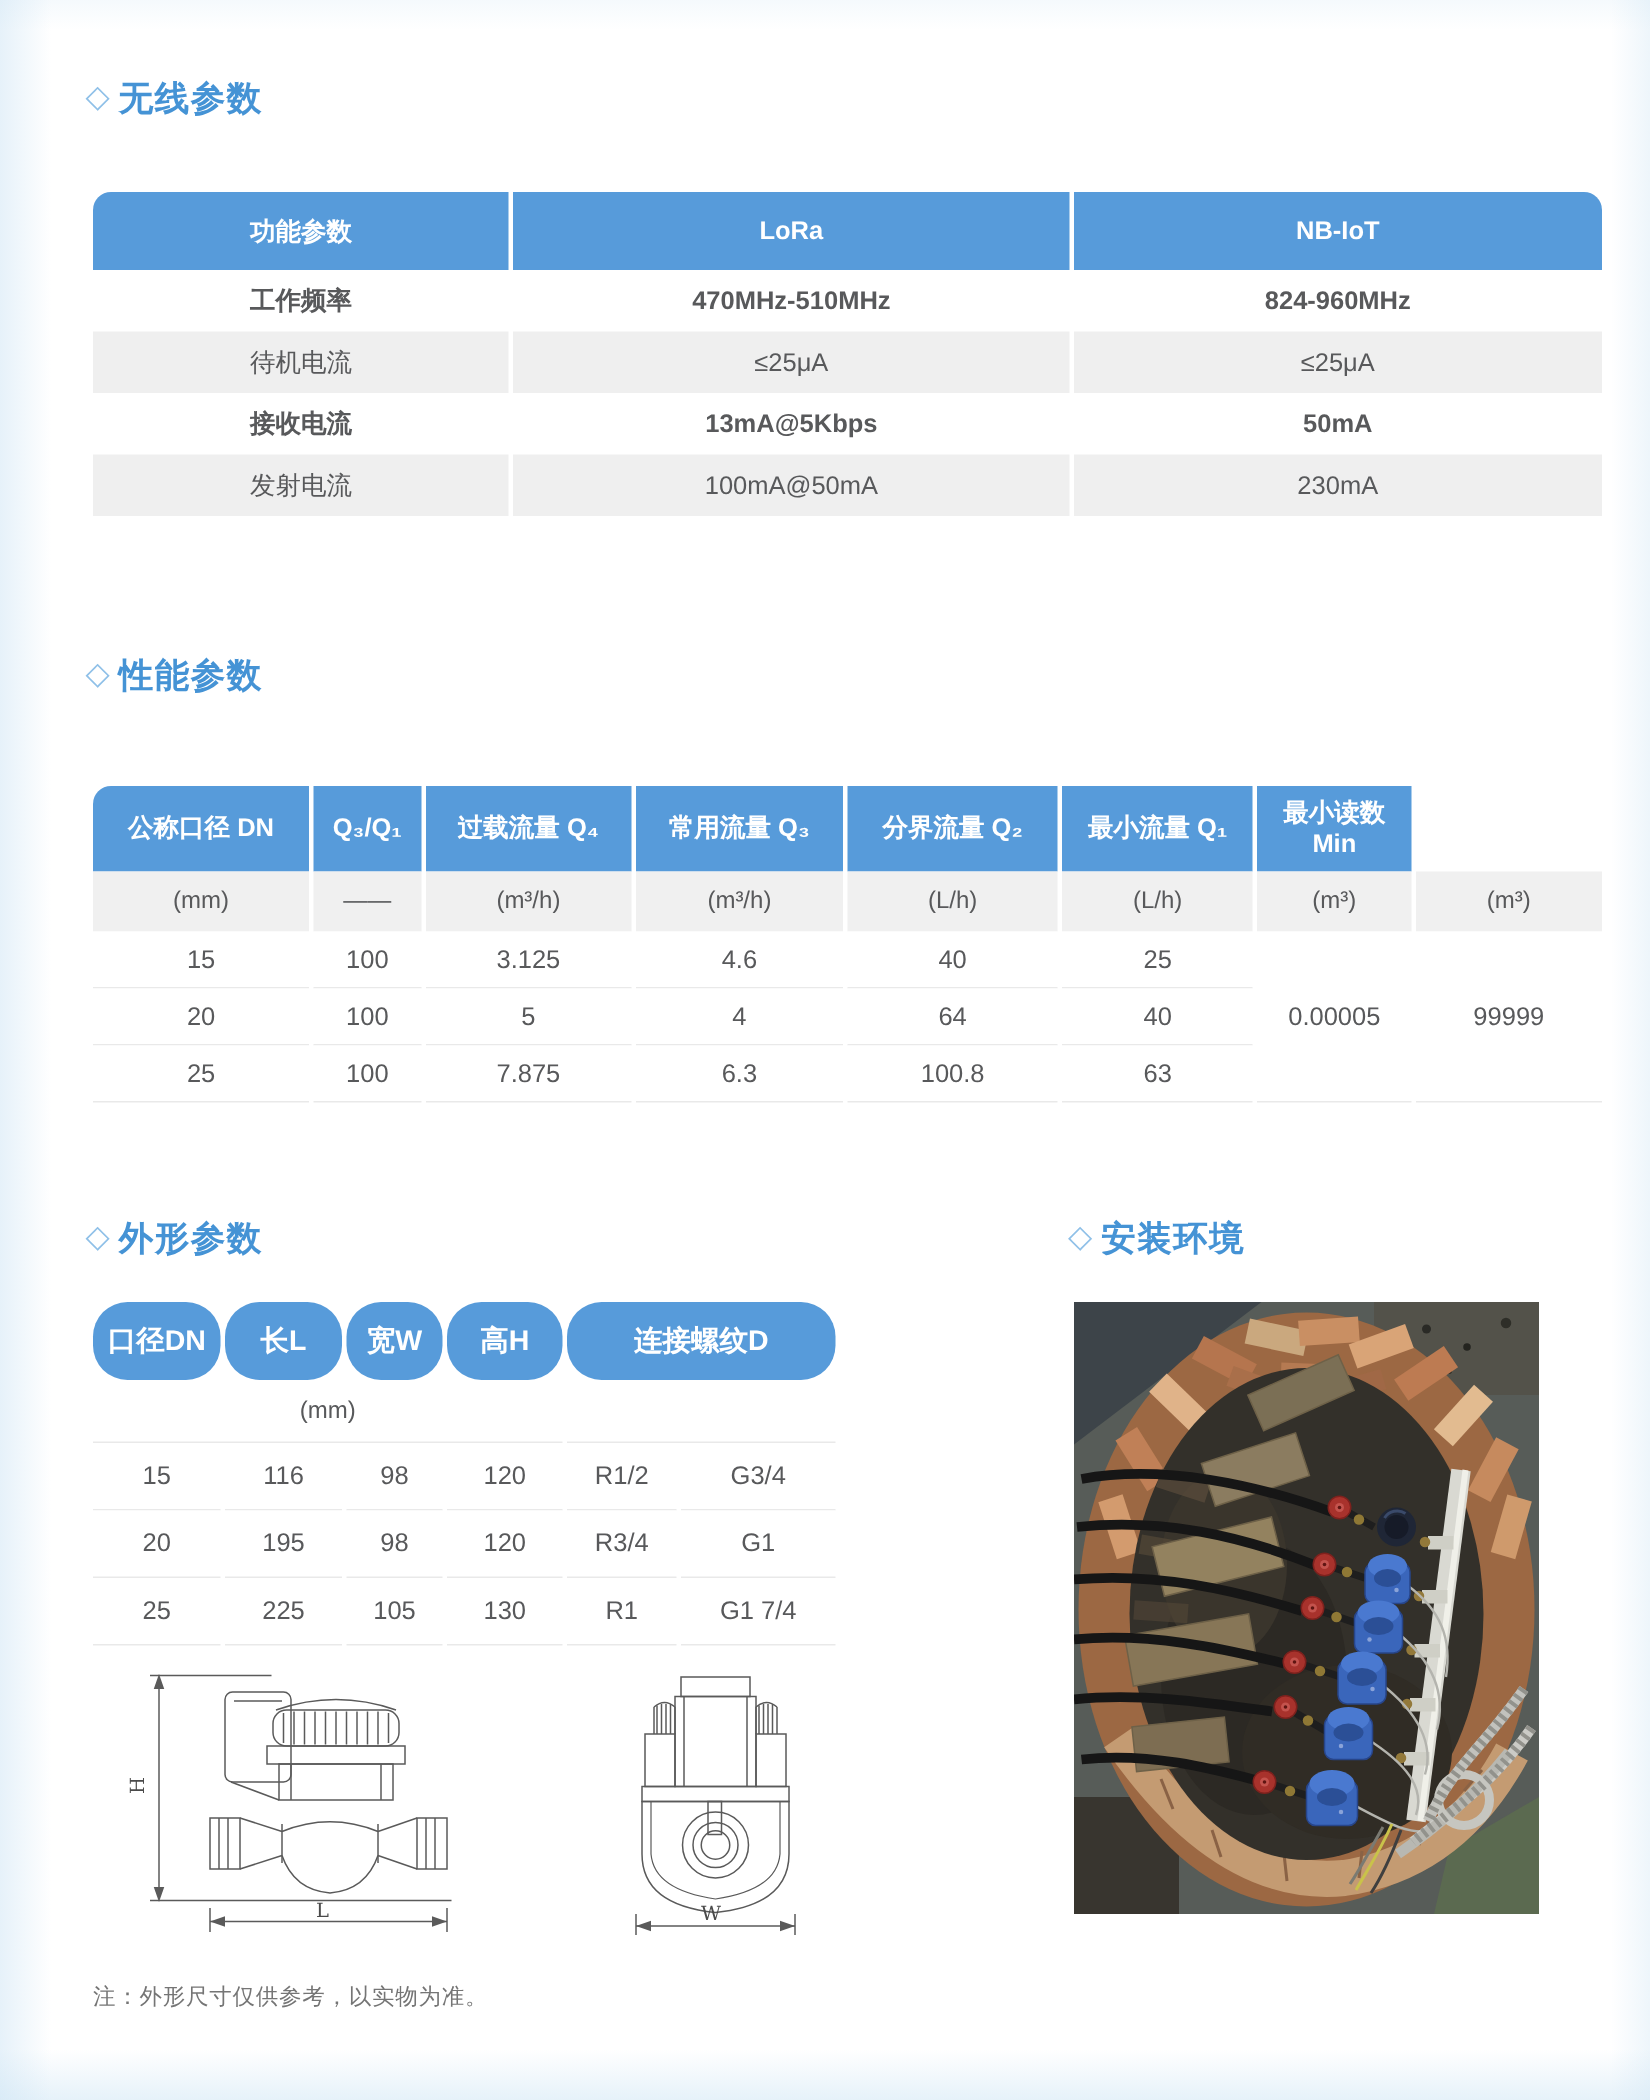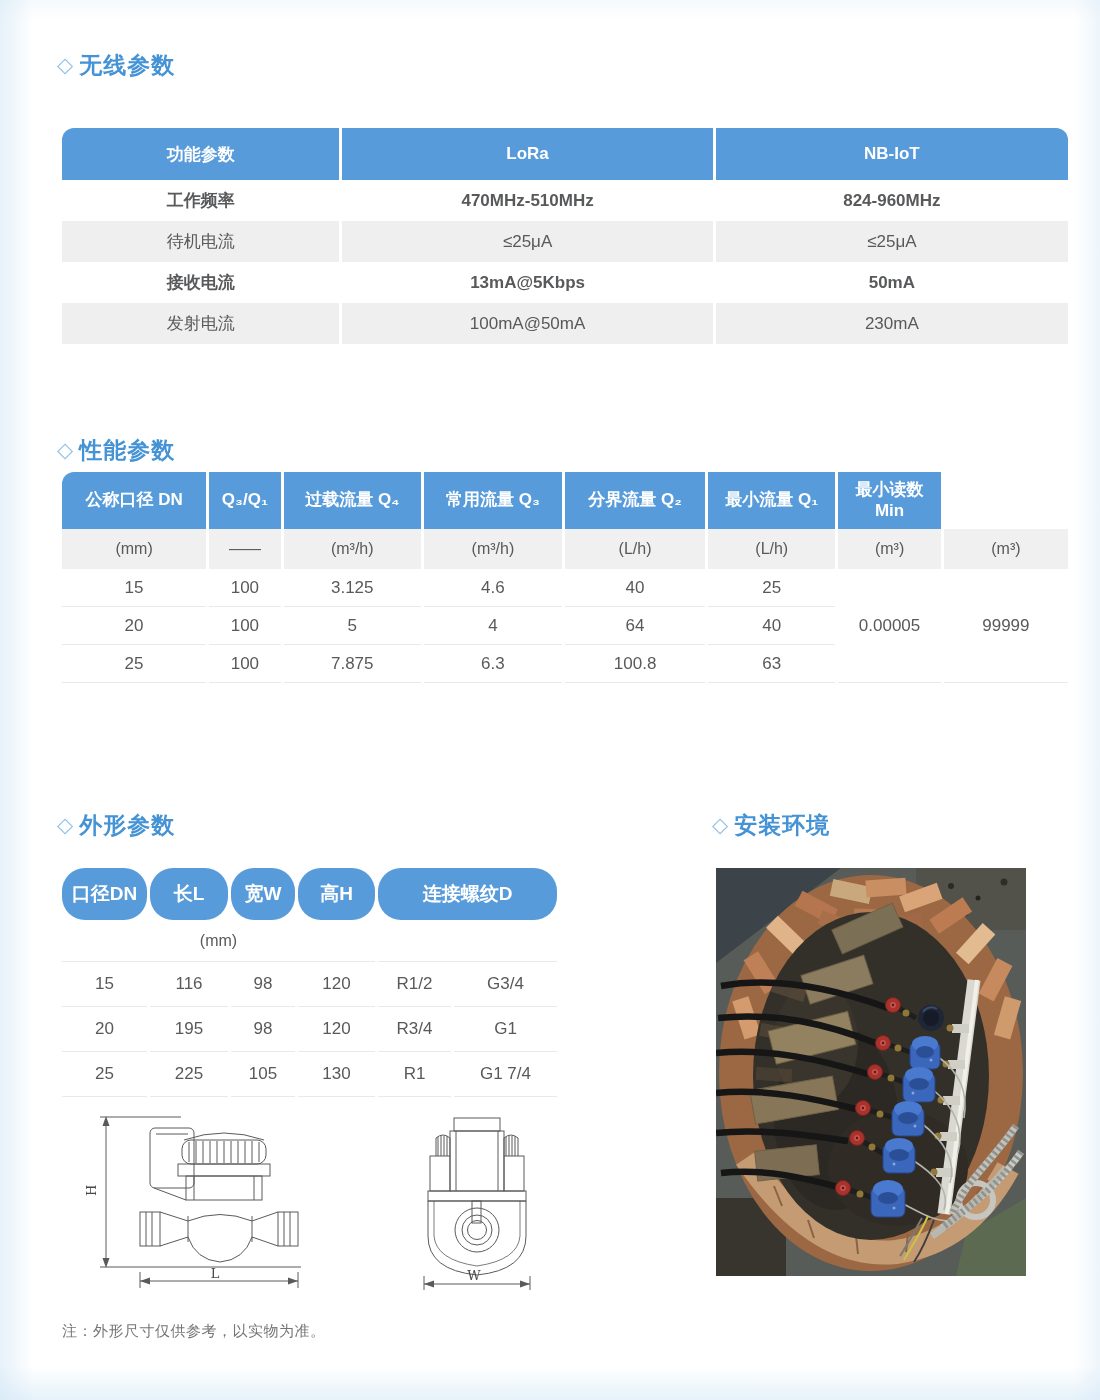--- a/index.html
+++ b/index.html
@@ -29,7 +29,7 @@
   .t1 .cell{font-size:17px;}
   .r-white{background:#FFFFFF;font-weight:bold;}
   .r-gray{background:#EFEFEF;}
-  .t2{left:62px;top:472px;width:1006px;grid-template-columns:145fr 72fr 138fr 139fr 141fr 128fr 103fr 125fr;grid-template-rows:57px 40px 38px 38px 38px;}
+  .t2{left:62px;top:524px;width:1006px;grid-template-columns:145fr 72fr 138fr 139fr 141fr 128fr 103fr 125fr;grid-template-rows:57px 40px 38px 38px 38px;}
   .t2 .th{font-size:17px;line-height:1.18;padding:0 2px;}
   .t2 .th .two-line{display:flex;flex-direction:column;align-items:center;}
   .t2 .unit{background:#F0F0F0;font-size:16px;}

